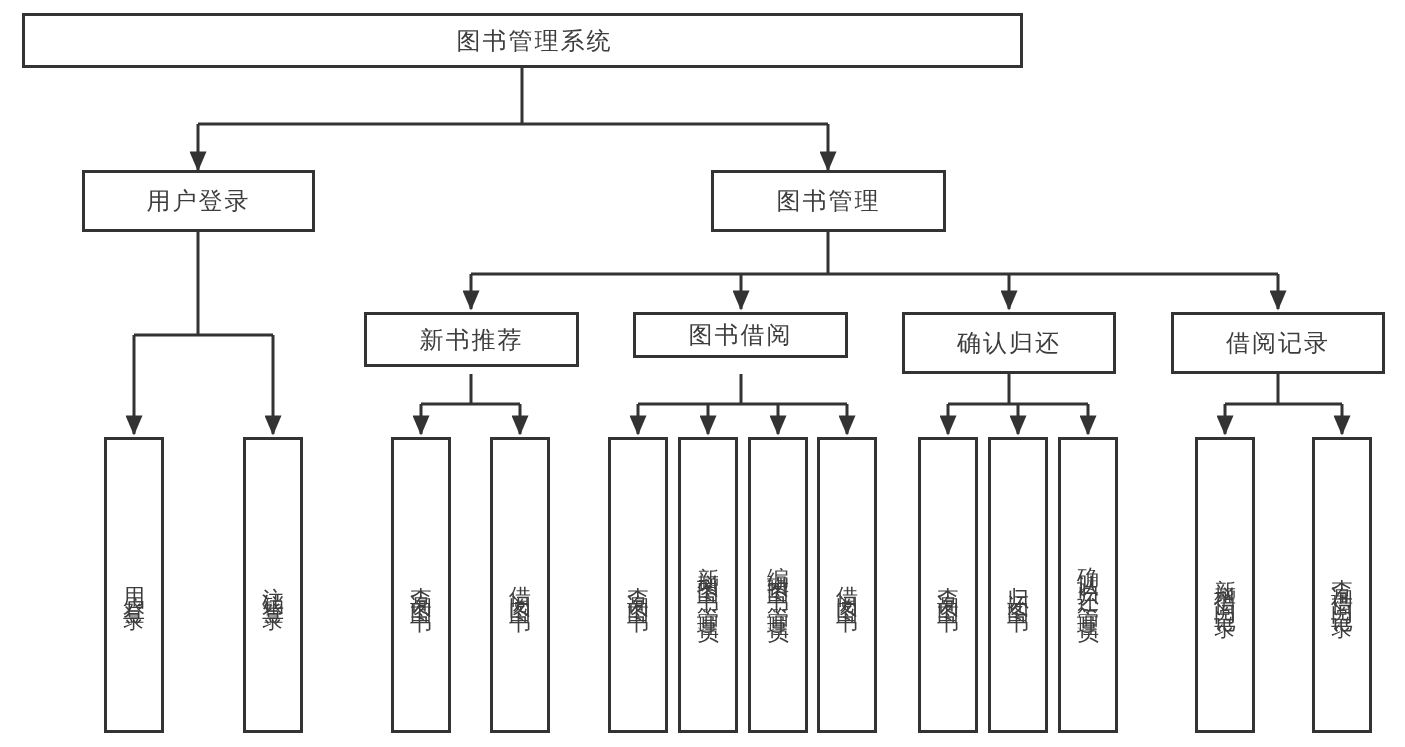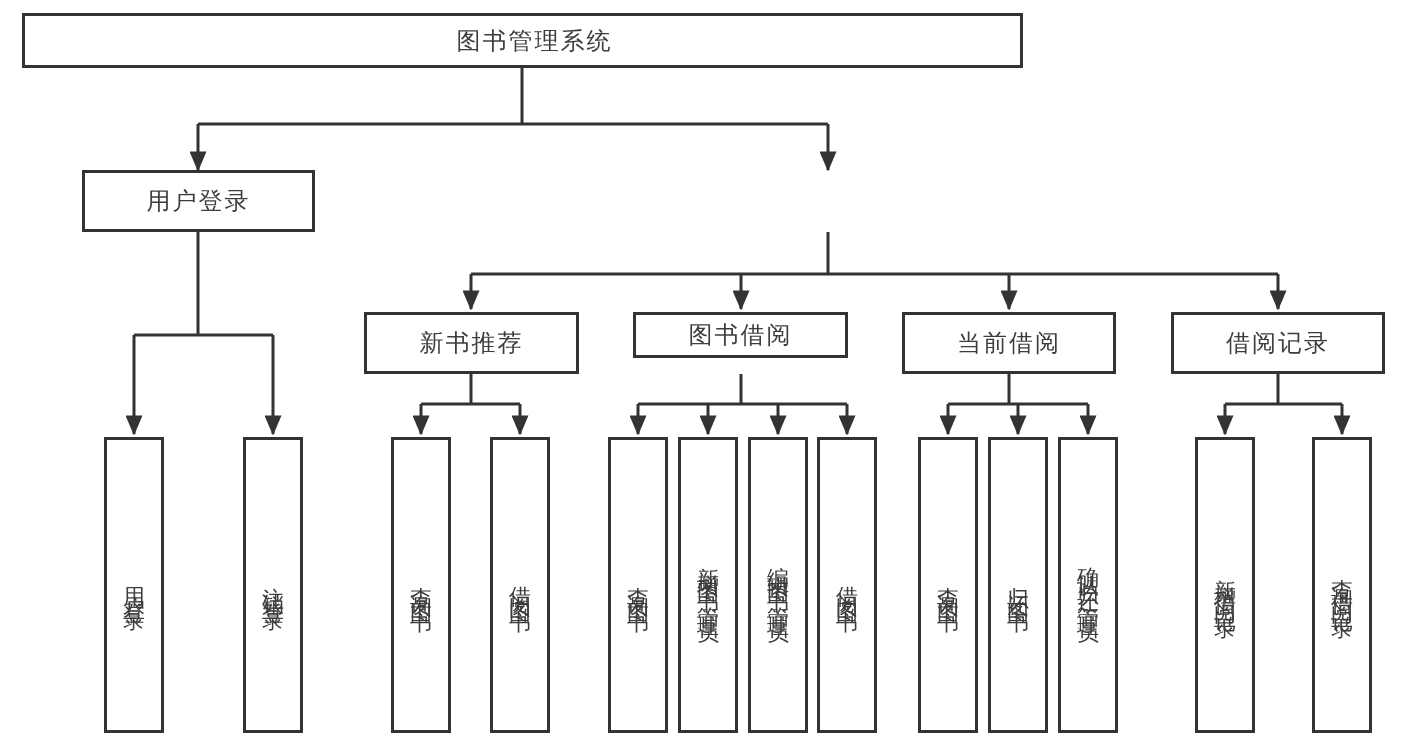--- a/index.html
+++ b/index.html
@@ -120,6 +120,9 @@
   <div class="box" style="left:82px; top:170px; width:233px; height:62px;">
     <span class="hlabel">用户登录</span>
   </div>
+  <div class="box" style="left:711px; top:170px; width:235px; height:62px;">
+    <span class="hlabel">图书管理</span>
+  </div>
 
   <div class="box" style="left:364px; top:312px; width:215px; height:62px;">
     <span class="hlabel">新书推荐</span>

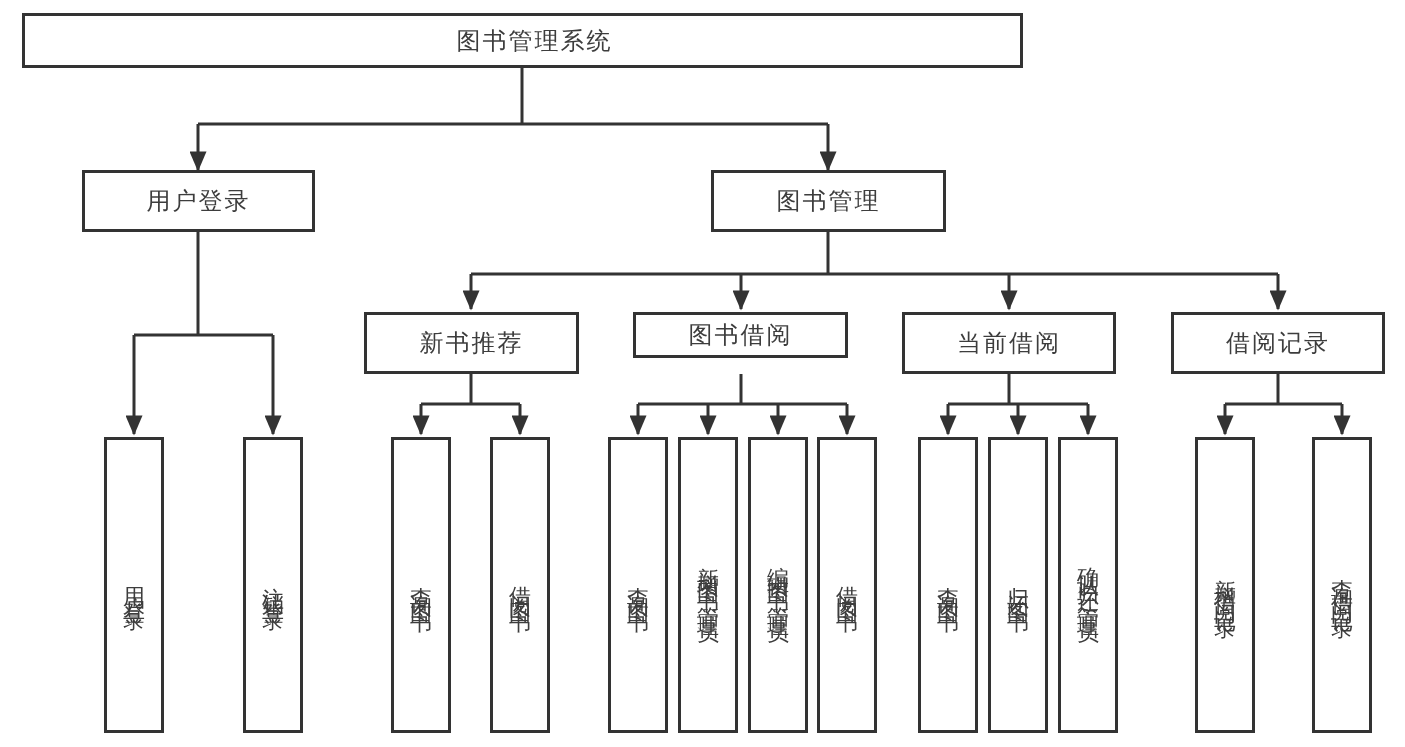--- a/index.html
+++ b/index.html
@@ -124,7 +124,7 @@
     <span class="hlabel">图书管理</span>
   </div>
 
-  <div class="box" style="left:364px; top:312px; width:215px; height:62px;">
+  <div class="box" style="left:364px; top:312px; width:215px; height:55px;">
     <span class="hlabel">新书推荐</span>
   </div>
   <div class="box" style="left:633px; top:312px; width:215px; height:46px;">

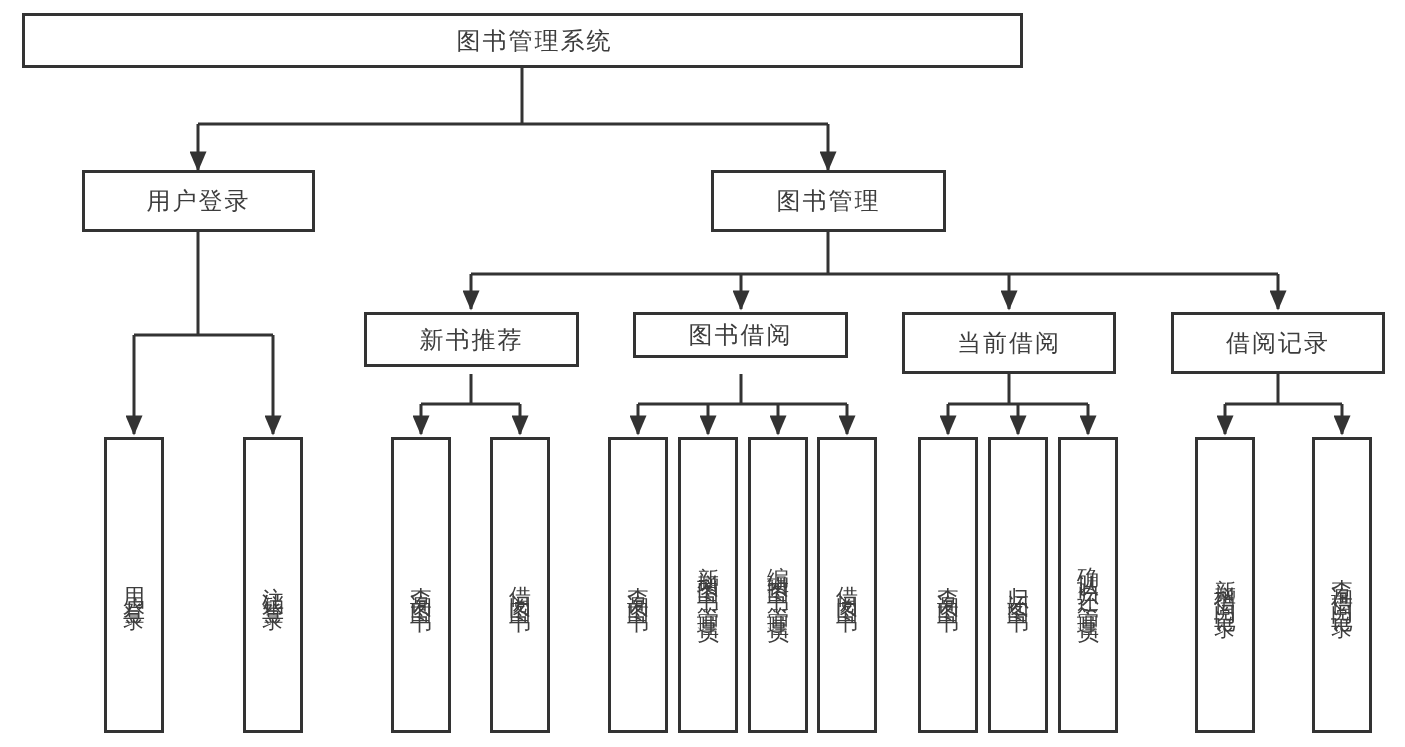--- a/index.html
+++ b/index.html
@@ -131,7 +131,7 @@
     <span class="hlabel">图书借阅</span>
   </div>
   <div class="box" style="left:902px; top:312px; width:214px; height:62px;">
-    <span class="hlabel">当前借阅</span>
+    <span class="hlabel">确认归还</span>
   </div>
   <div class="box" style="left:1171px; top:312px; width:214px; height:62px;">
     <span class="hlabel">借阅记录</span>

